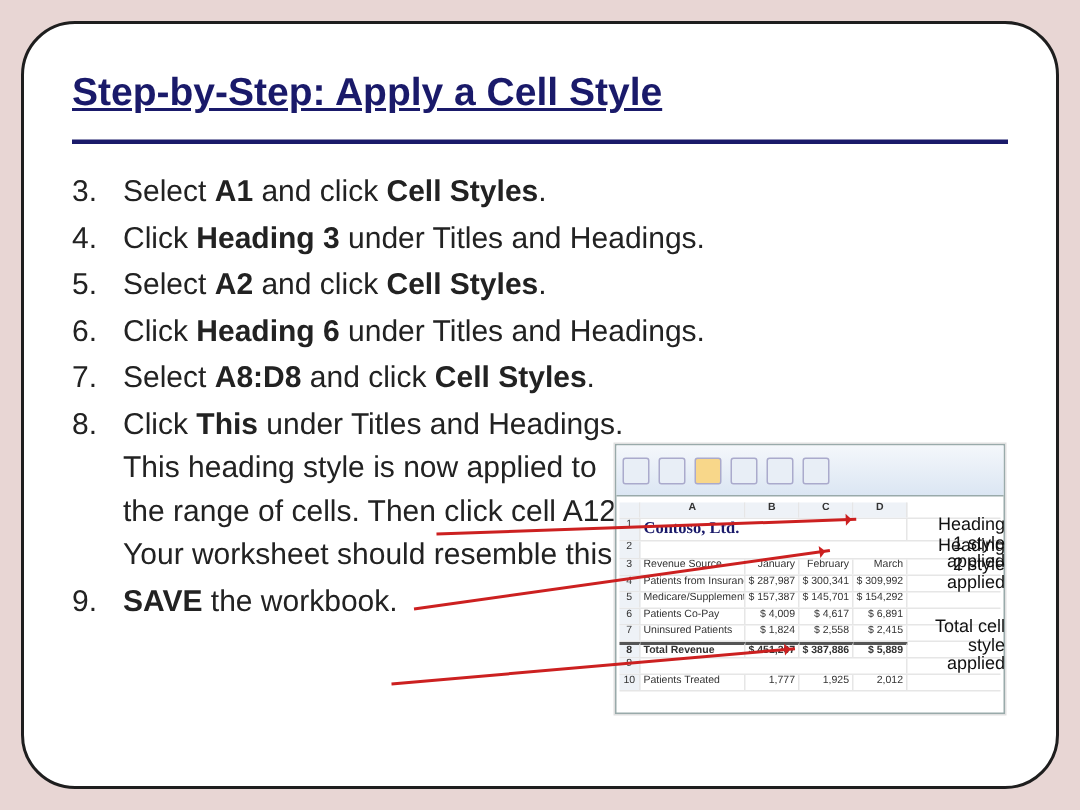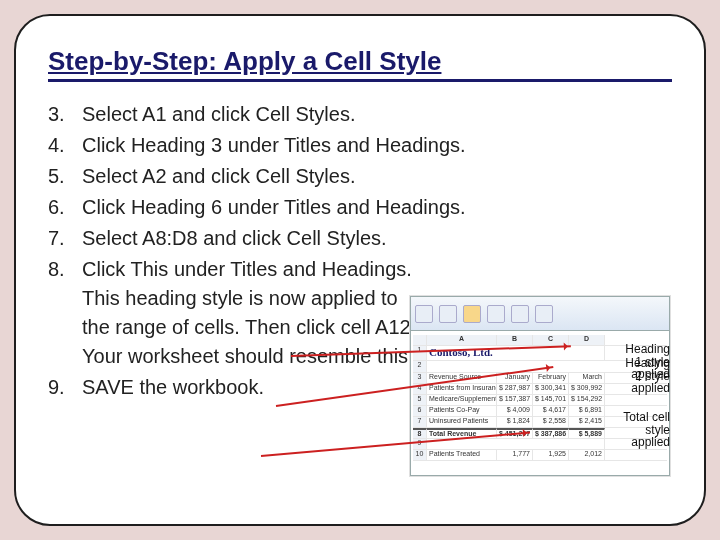--- a/index.html
+++ b/index.html
@@ -25,7 +25,7 @@
     color: #1a1a6a;
     text-decoration: underline;
     border-bottom: 3px solid #1a1a6a;
-    padding-bottom: 2px;
+    padding-bottom: 16px;
     margin-bottom: 18px;
   }
   ol.steps {

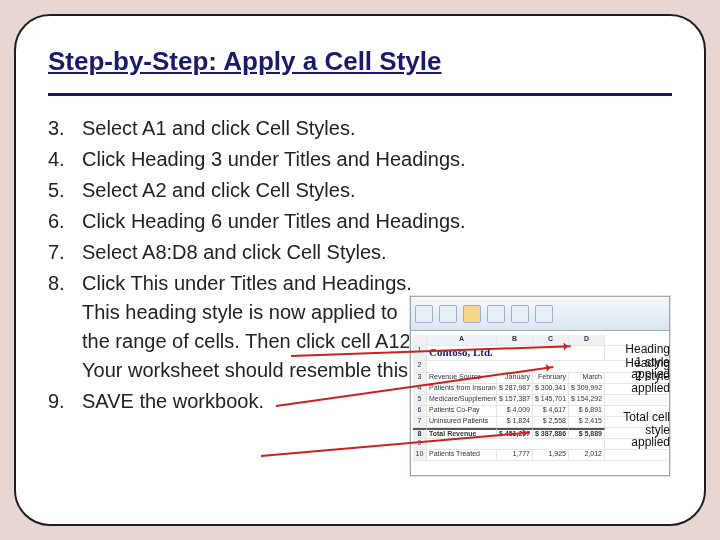--- a/index.html
+++ b/index.html
@@ -44,7 +44,7 @@
   }
   ol.steps li .txt { flex: 1; }
   .step8wrap { max-width: 340px; }
-  .b { font-weight: normal; }
+  .b { font-weight: bold; }
   .excel-shot {
     position: absolute;
     right: 34px;

